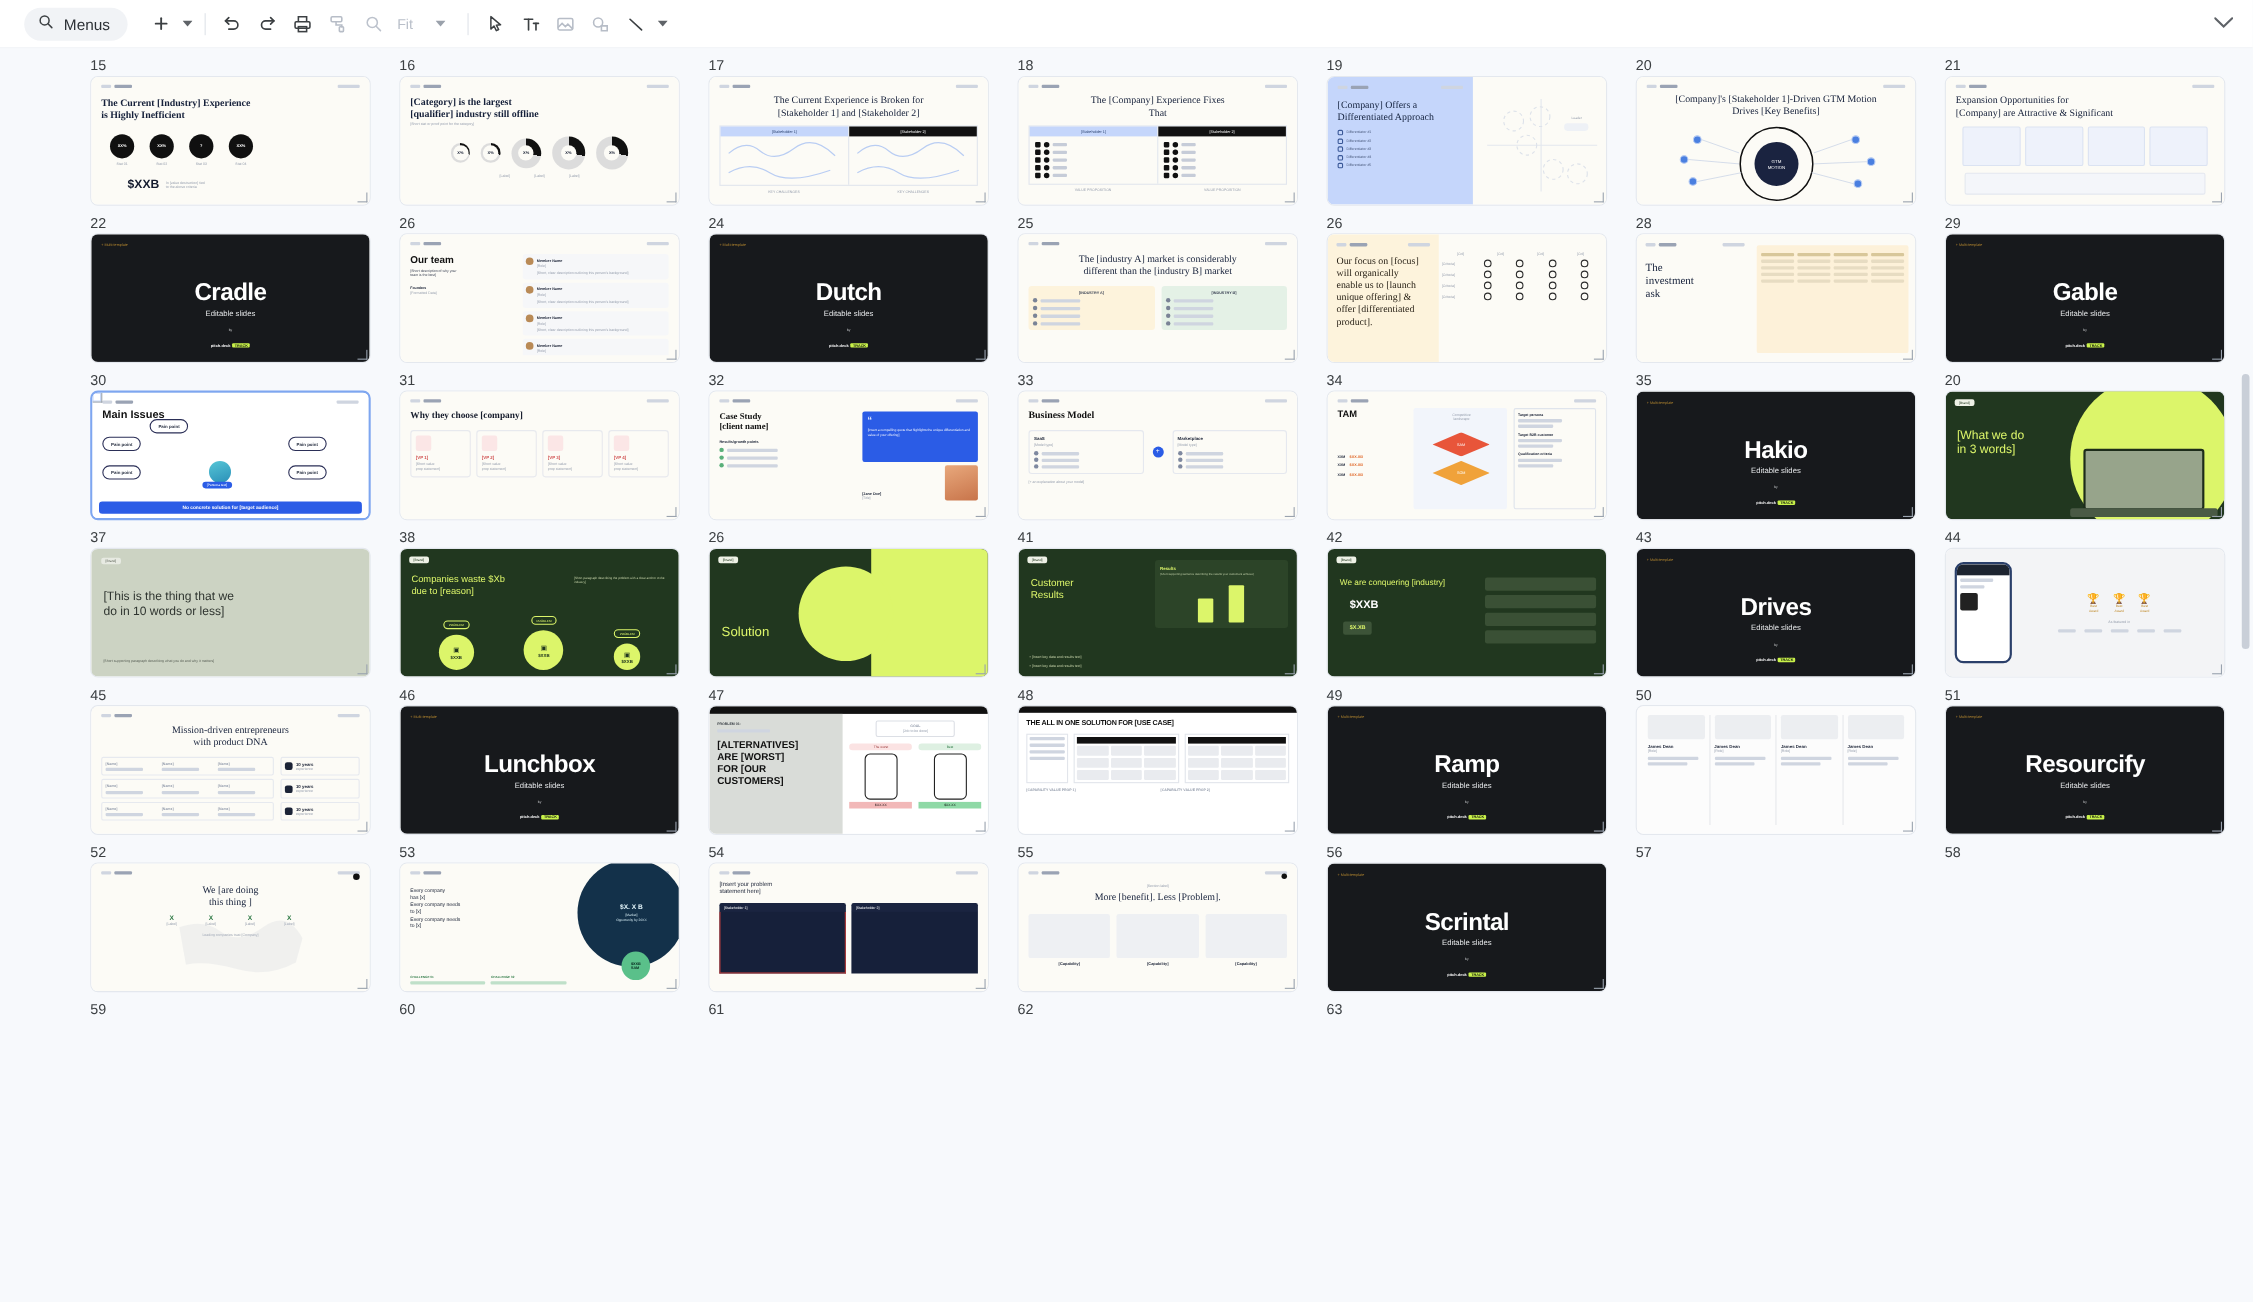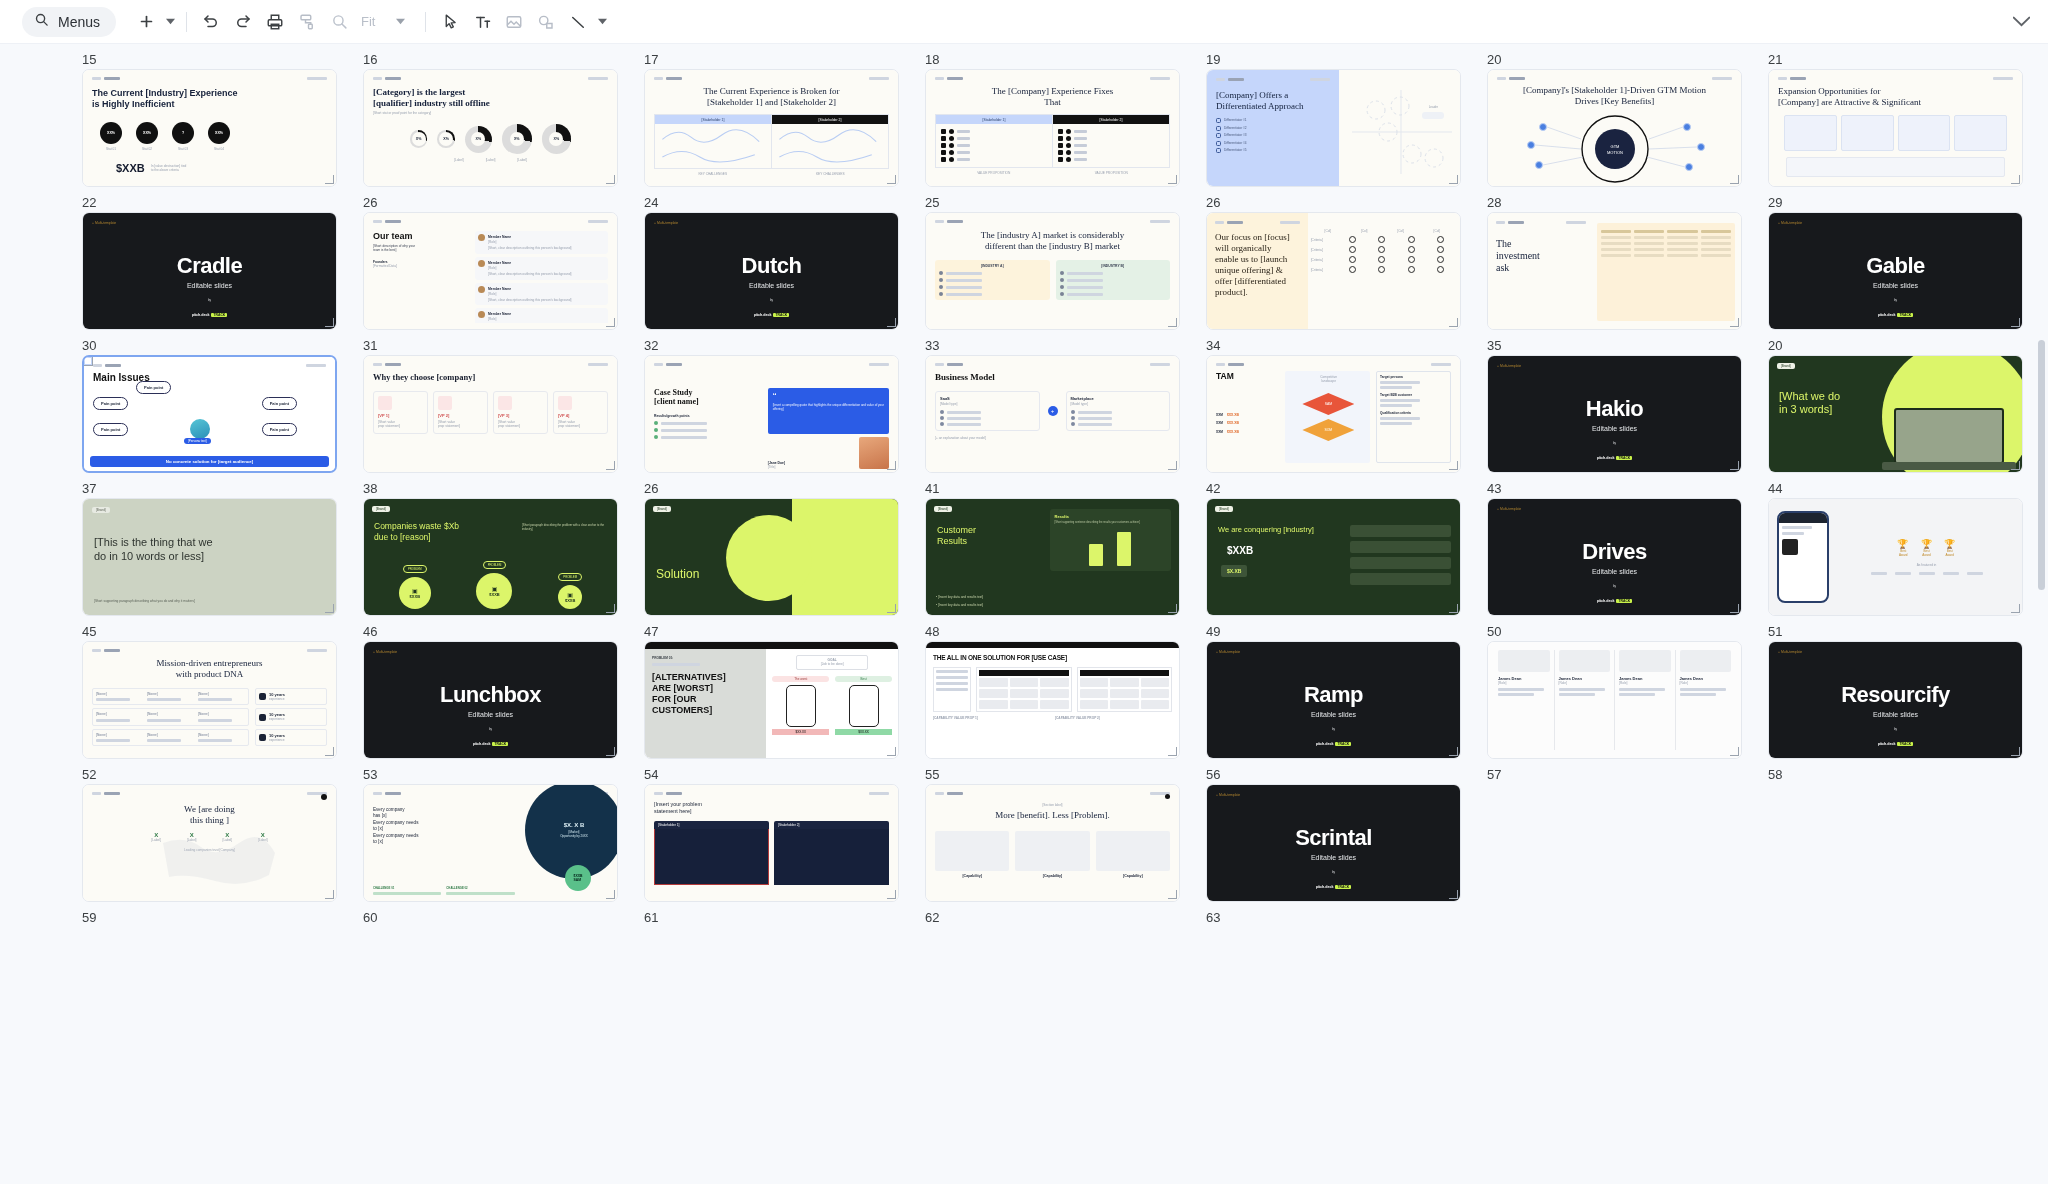--- a/index.html
+++ b/index.html
@@ -268,7 +268,7 @@
                 </span>
     <span class="bar" style="width:20px"></span>
               </div>
-      <div class="title-sm title-bold" style="margin-top:8px;font-family:Liberation Sans, sans-serif">The Current [Industry] Experience<br>is Highly Inefficient</div>
+      <div class="title-sm title-bold" style="margin-top:8px;font-family:Liberation Serif, serif">The Current [Industry] Experience<br>is Highly Inefficient</div>
       <div style="display:flex;gap:14px;margin-top:12px;padding-left:8px">
                 <div style="text-align:center">
         <div class="donut">XX%</div>

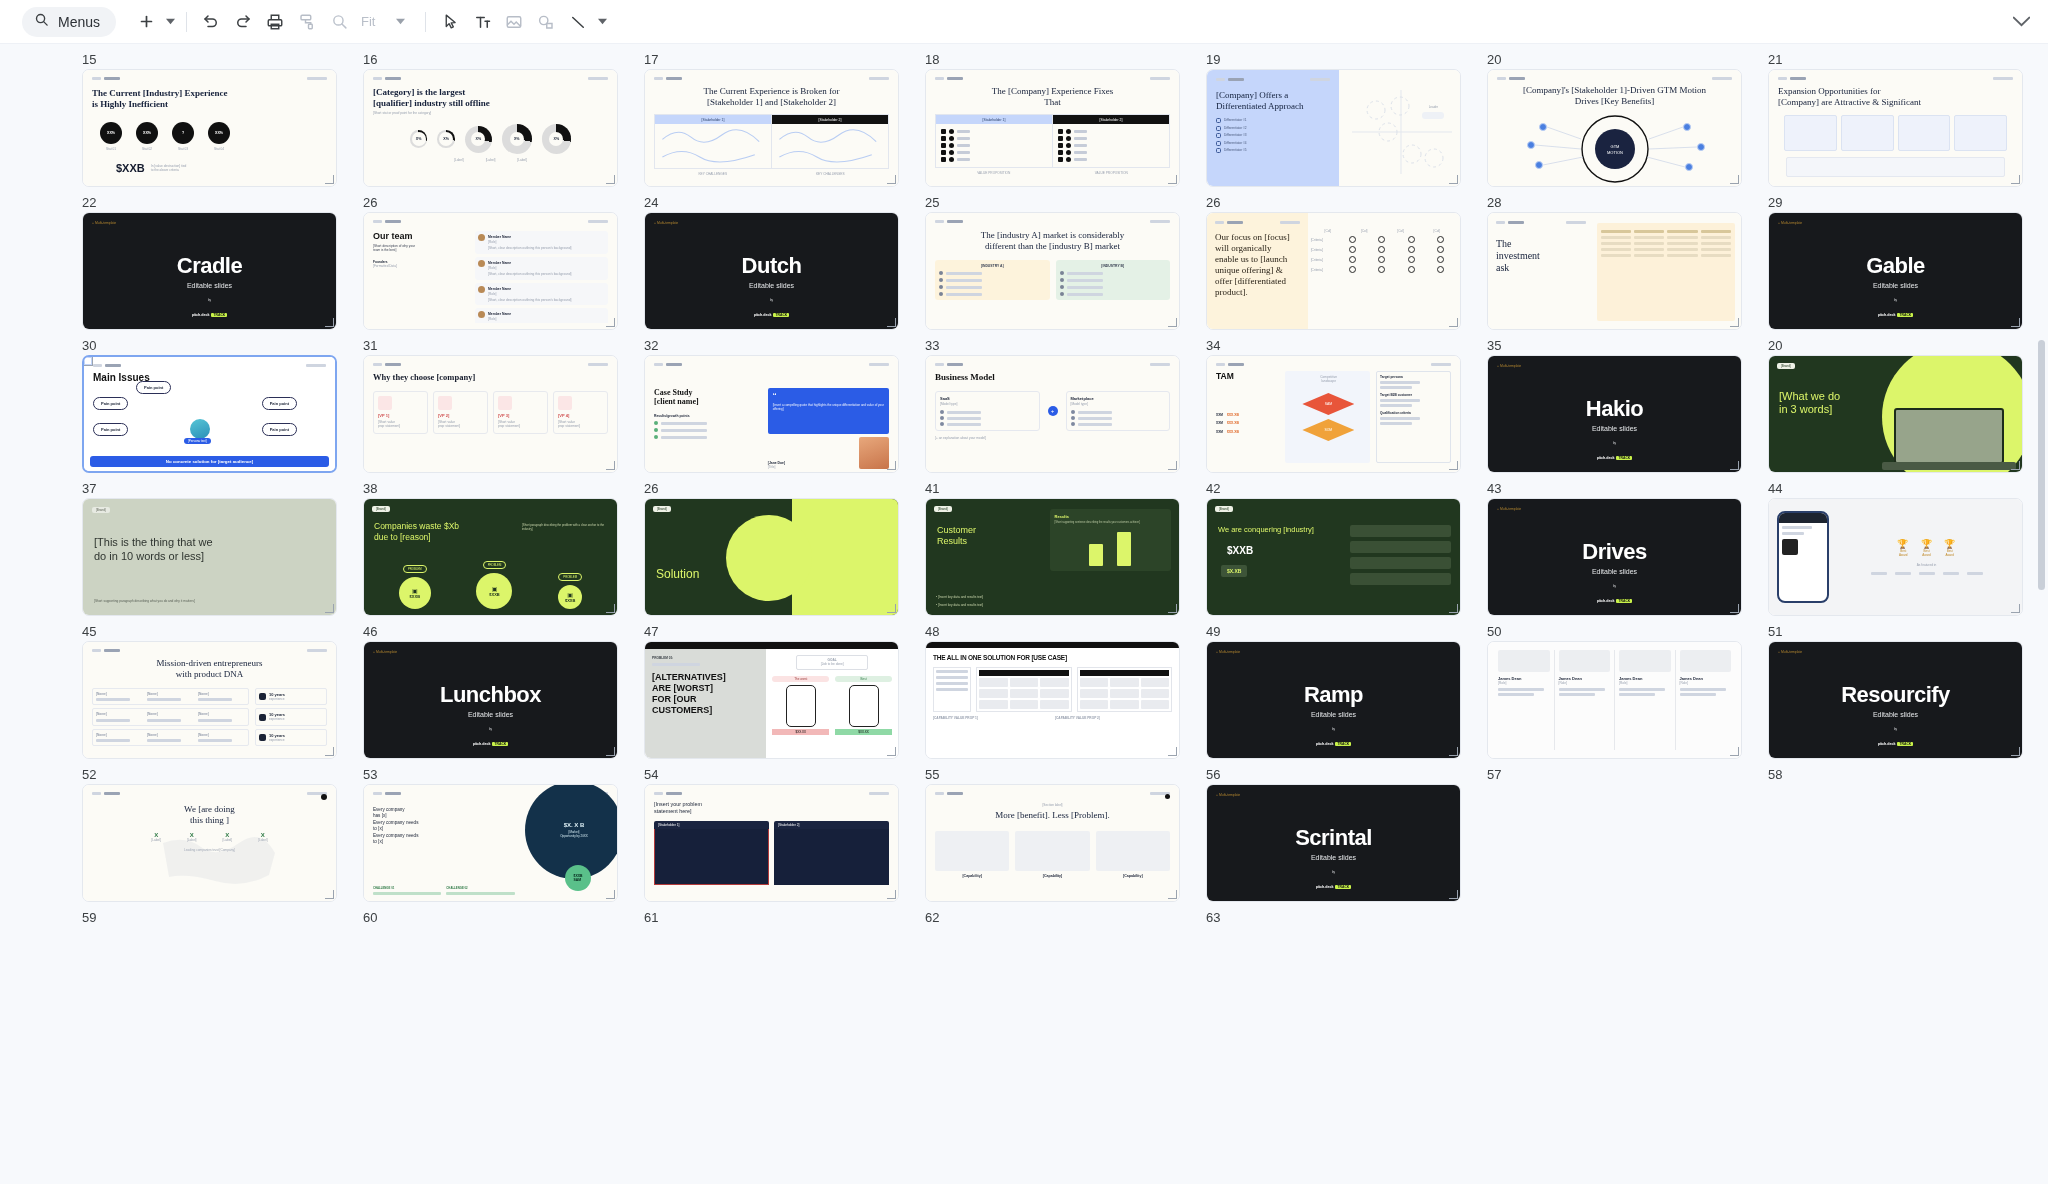--- a/index.html
+++ b/index.html
@@ -957,7 +957,7 @@
                 </span>
     <span class="bar" style="width:20px"></span>
               </div>
-      <div style="display:flex;gap:8px;margin-top:22px">
+      <div style="display:flex;gap:24px;margin-top:8px">
         <div style="width:45%">
           <div style="font-size:8px;font-weight:700;color:#111;font-family:'Liberation Serif',serif">Case Study<br>[client name]</div>
           <div style="margin-top:8px">

